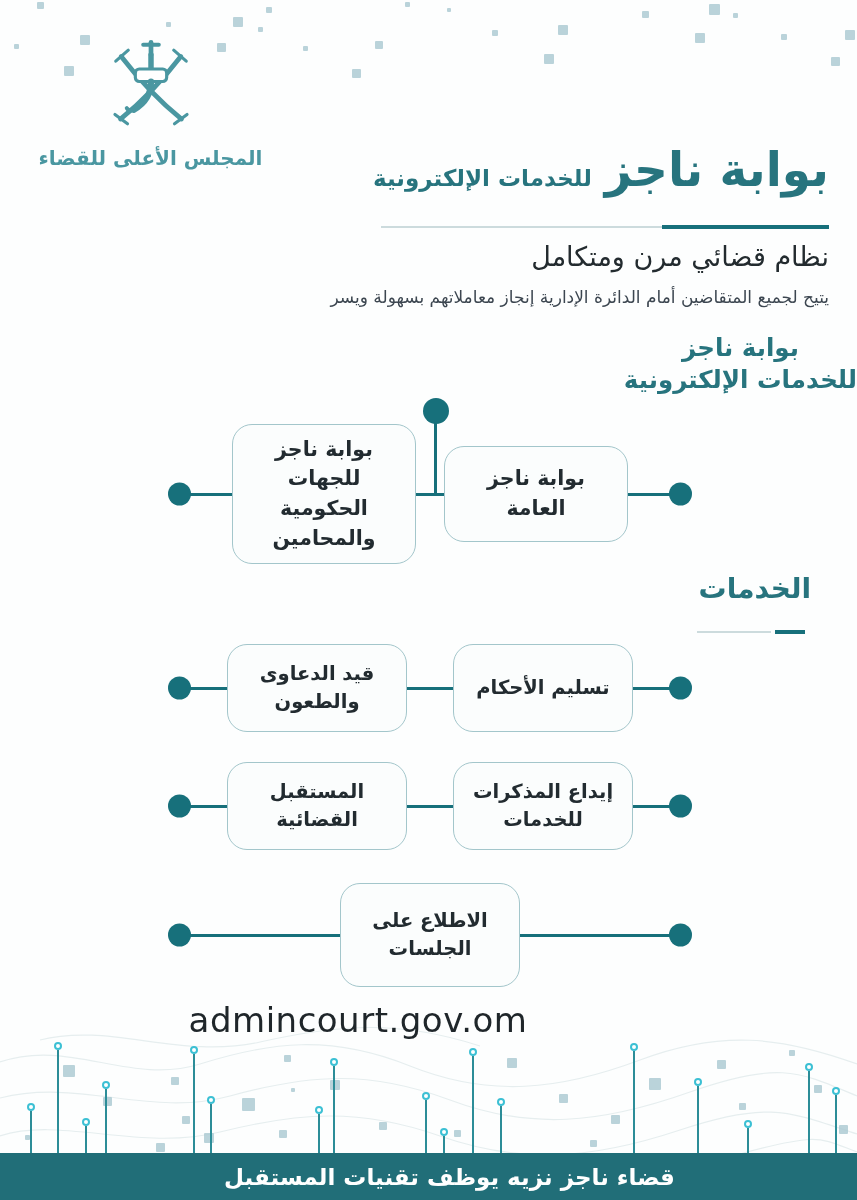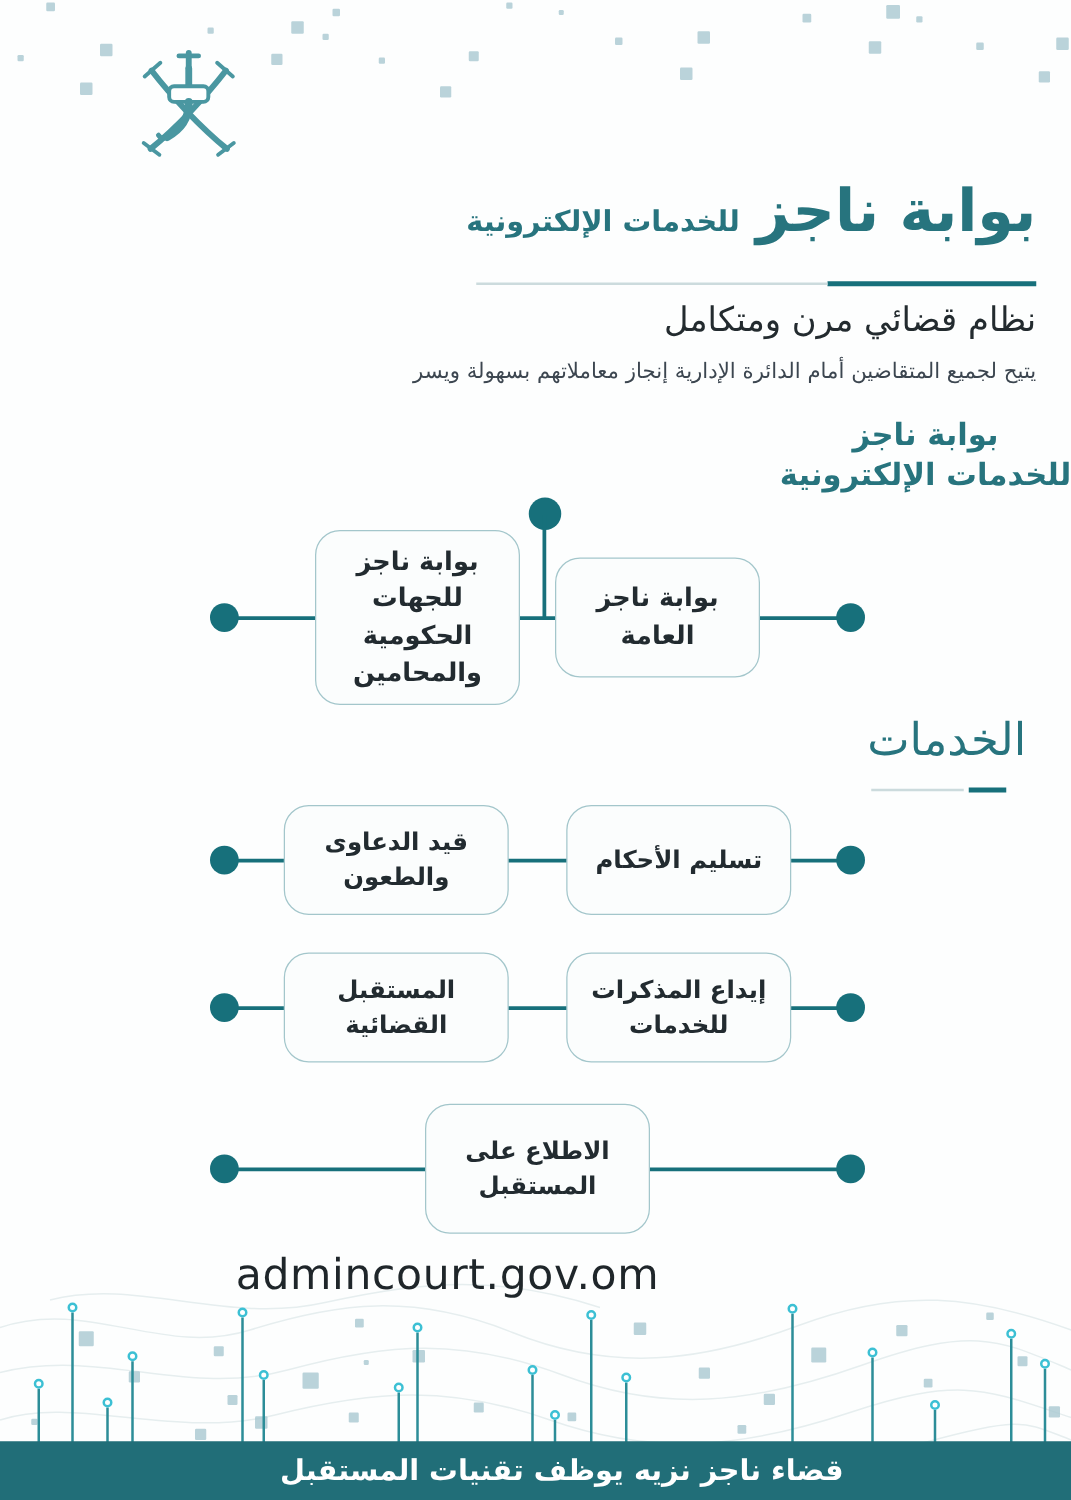--- a/index.html
+++ b/index.html
@@ -203,6 +203,7 @@
         <path d="M38,94 C34,96 31,95 29,92" stroke-width="5"></path>
       </g>
     </svg>
+    <div id="org-name">المجلس الأعلى للقضاء</div>
   </div>
 
   <div class="layer hdr" id="title-row">

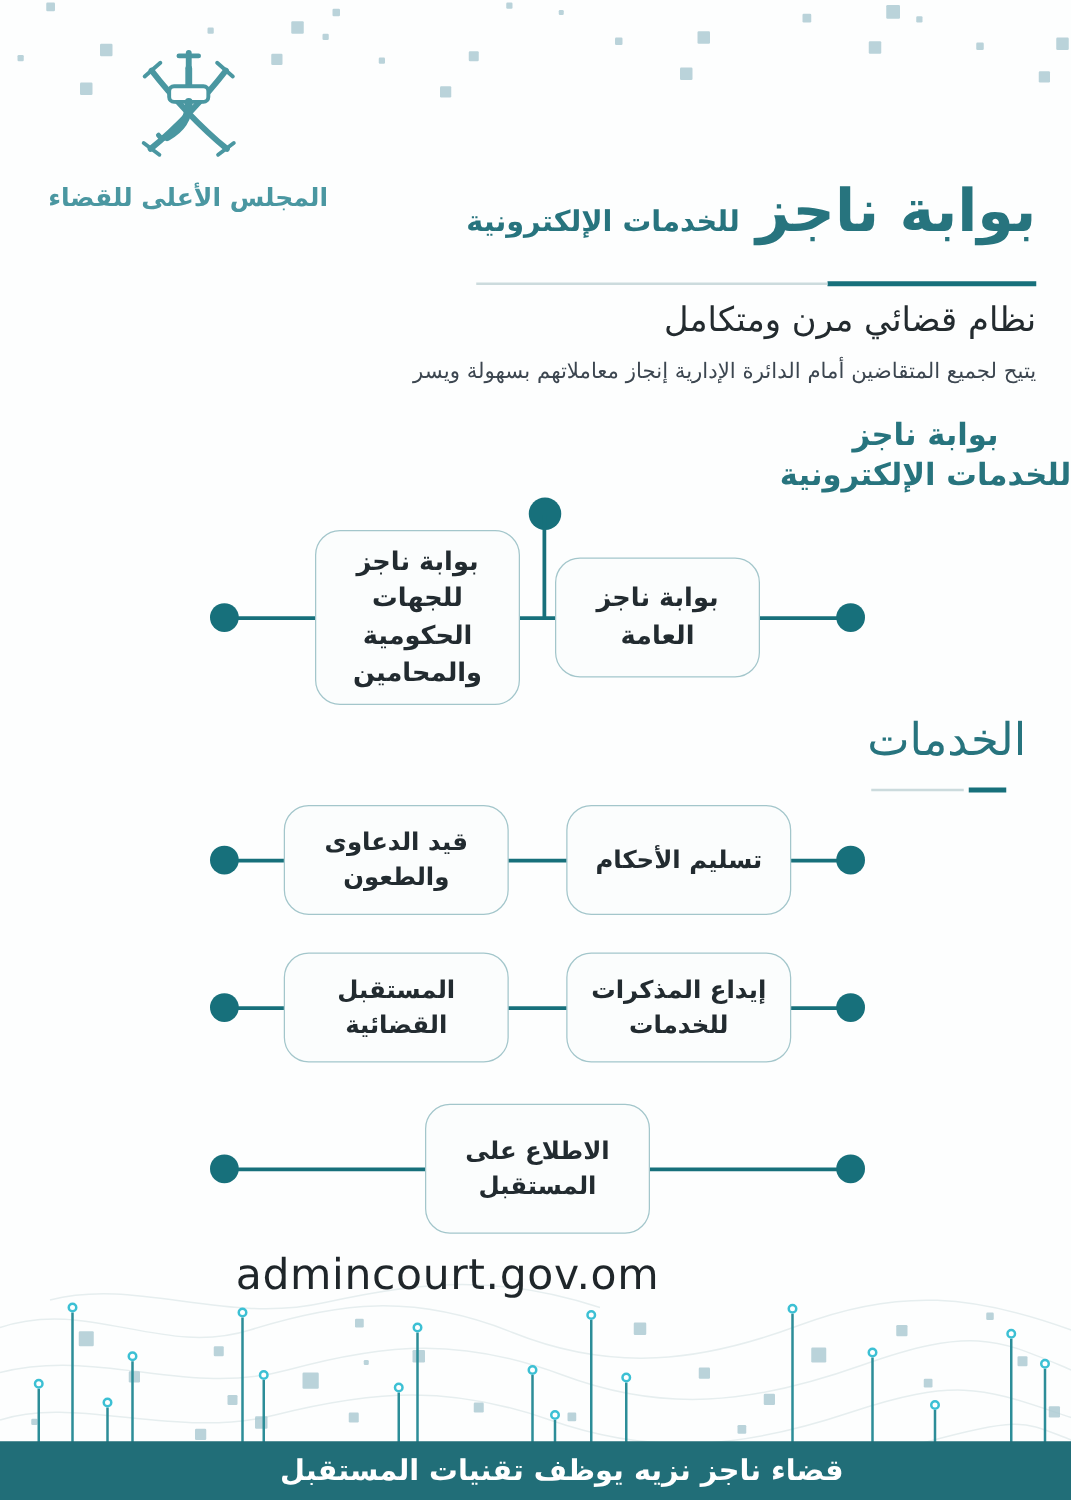--- a/index.html
+++ b/index.html
@@ -64,7 +64,7 @@
     text-align:center;font-weight:bold;color:#222B30;line-height:1.45;padding:10px 10px;}
   #branch-row{top:436px;height:116px;}
   #branch-row .boxes{gap:28px;}
-  #branch-row .nbox{width:164px;min-height:96px;font-size:20.5px;}
+  #branch-row .nbox{width:184px;min-height:96px;font-size:20.5px;}
   .svc-row .boxes{gap:46px;}
   .svc-row .nbox{width:180px;min-height:88px;font-size:19.5px;}
   #svc-row-1{top:640px;height:96px;}

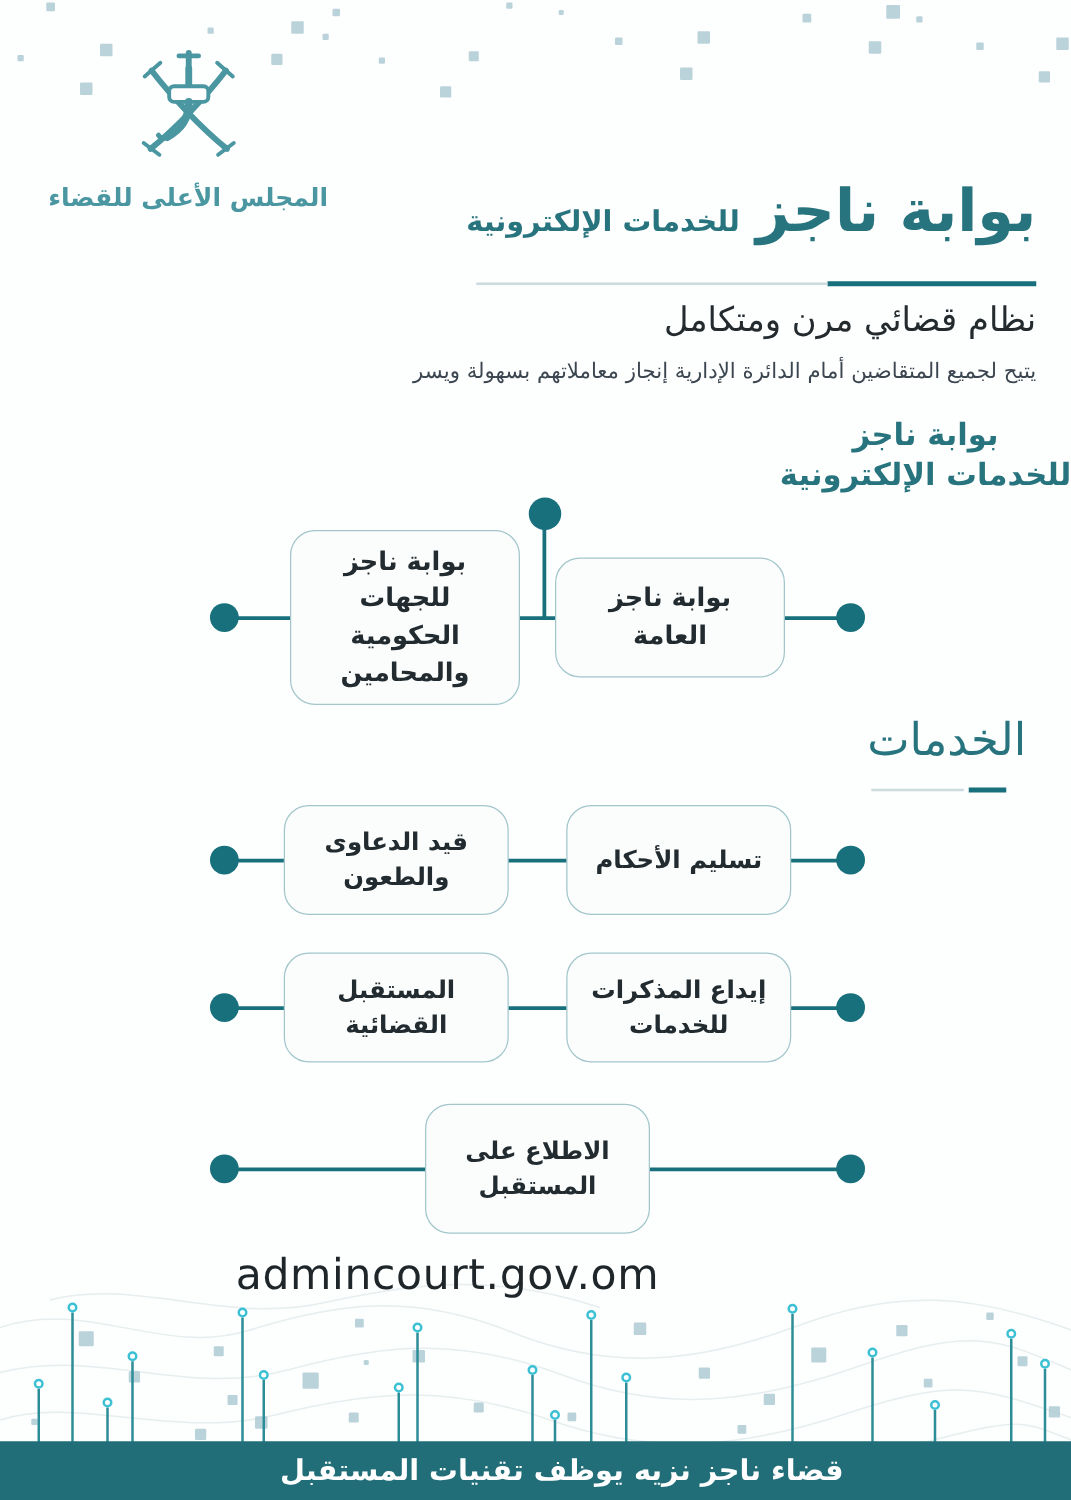--- a/index.html
+++ b/index.html
@@ -73,7 +73,7 @@
   #svc-row-3 .nbox{min-height:104px;}
 
   
-  #svc-heading{right:36px;top:572px;font-size:36px;font-weight:normal;color:var(--teal-primary);}
+  #svc-heading{right:46px;top:572px;font-size:28px;font-weight:bold;color:var(--teal-primary);}
   #svc-underline-dark{right:52px;top:630px;width:30px;height:3.5px;background:var(--teal-dark);}
   #svc-underline-light{right:86px;top:631px;width:74px;height:2px;background:var(--divider-light);}
 

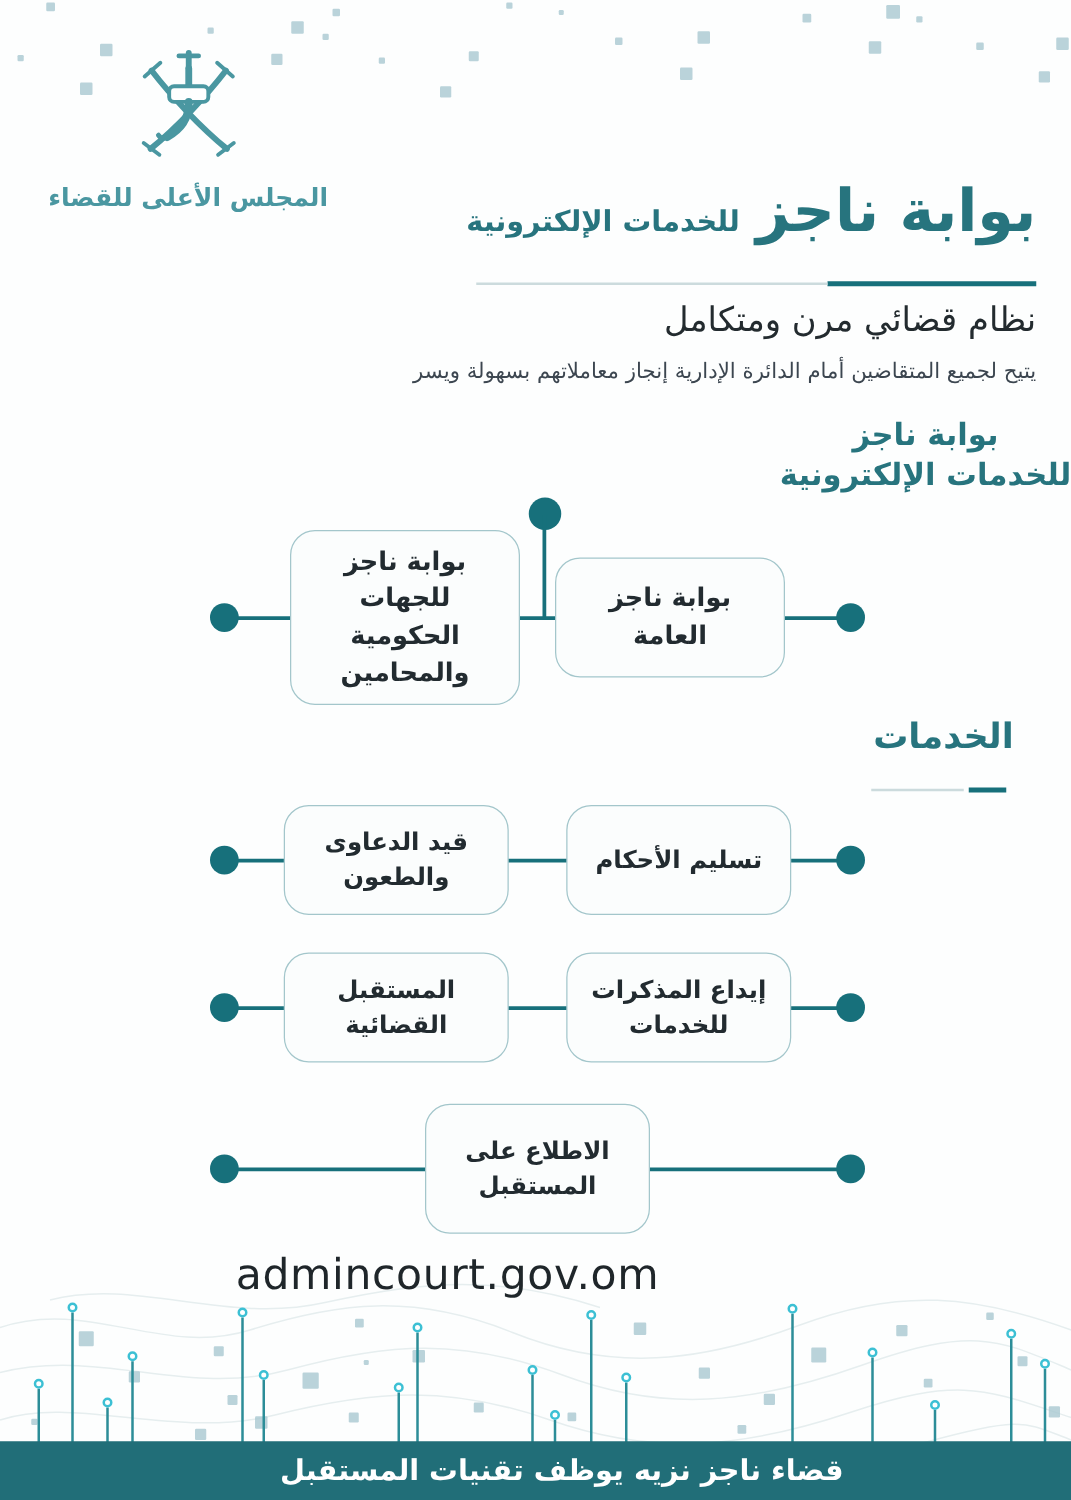--- a/index.html
+++ b/index.html
@@ -263,7 +263,7 @@
     <div class="dot d-right"></div>
     <div class="dot d-left"></div>
     <div class="boxes">
-      <div class="nbox">الاطلاع على المستقبل</div>
+      <div class="nbox">الاطلاع على الجلسات</div>
     </div>
   </div>
 

